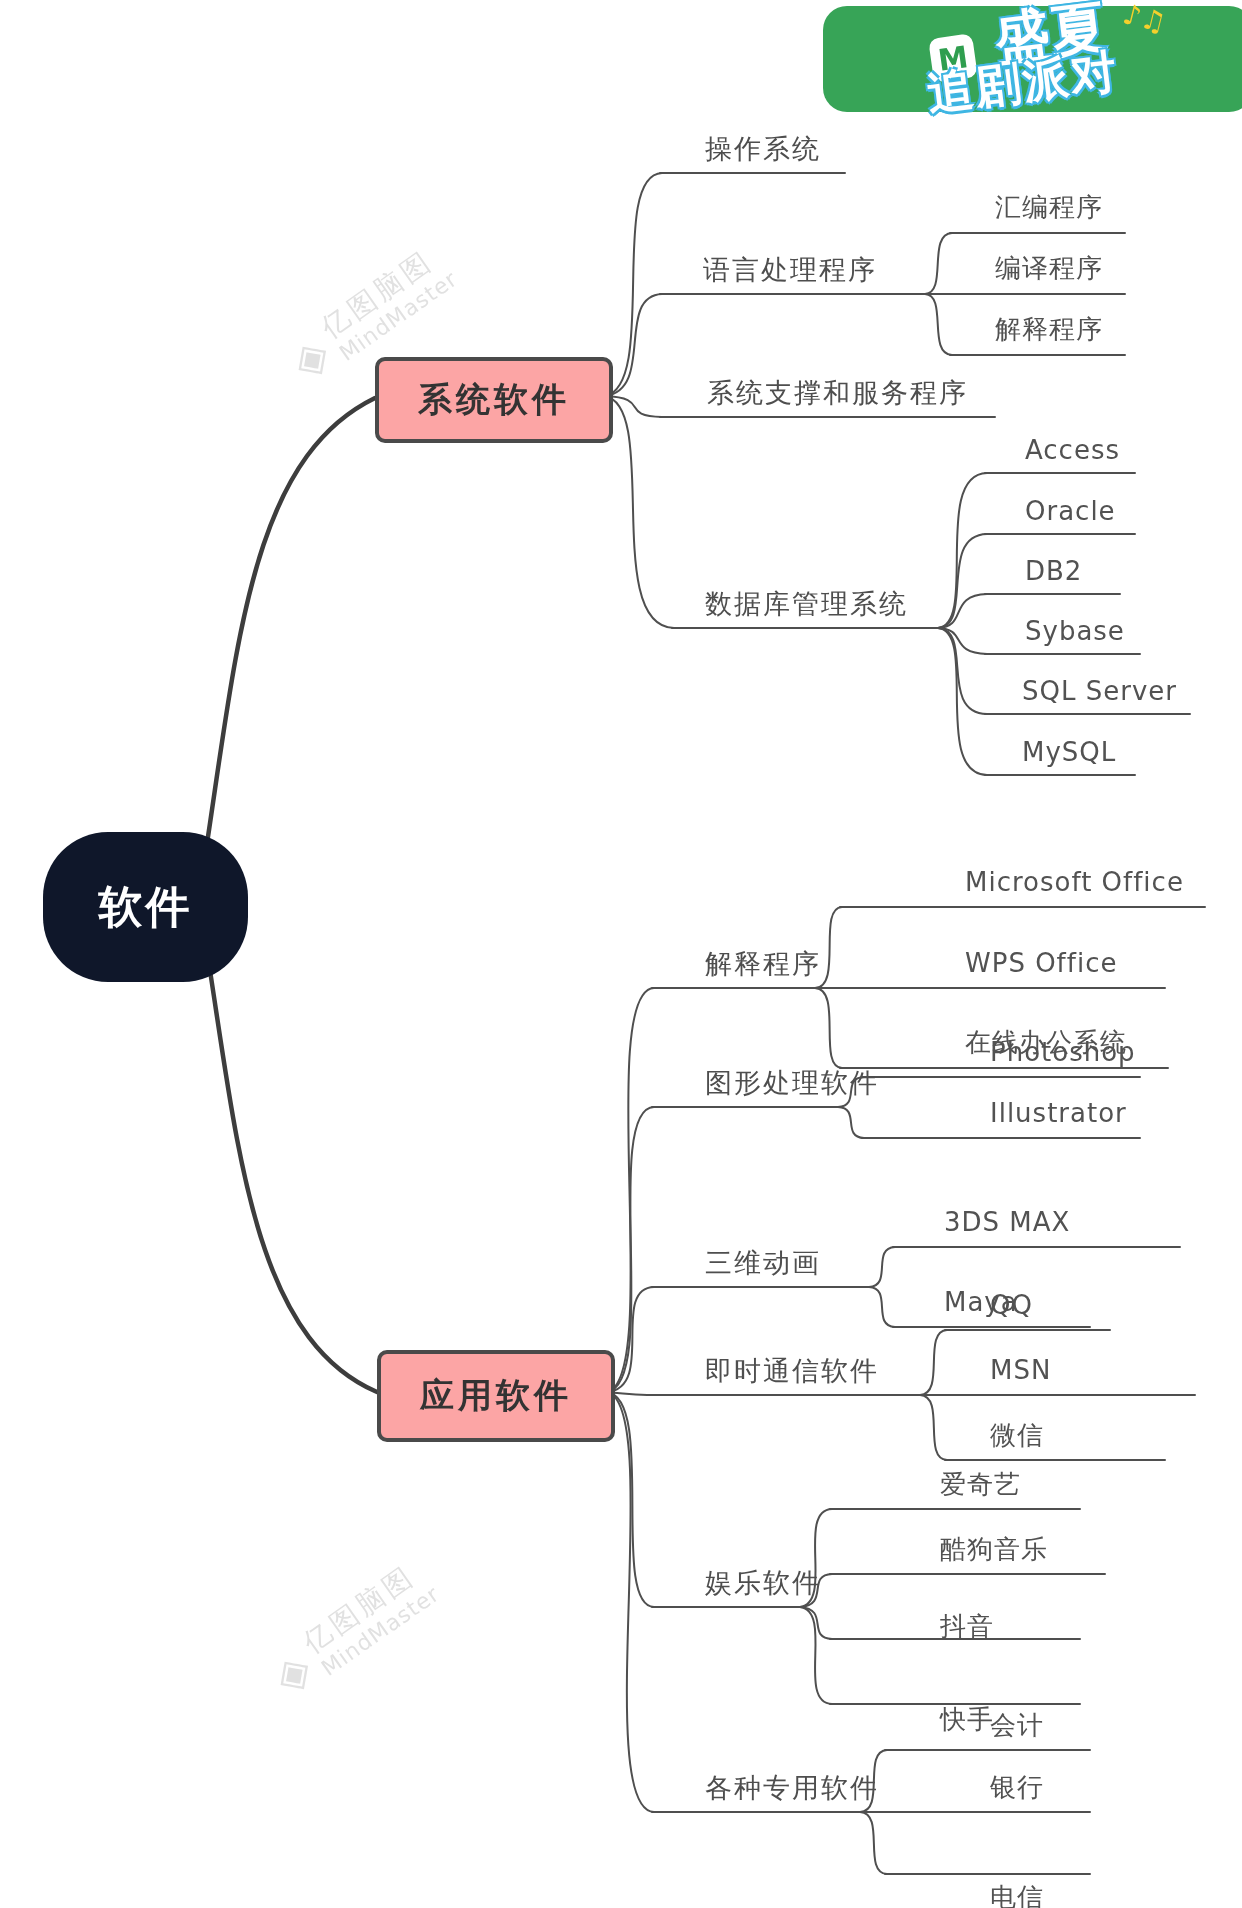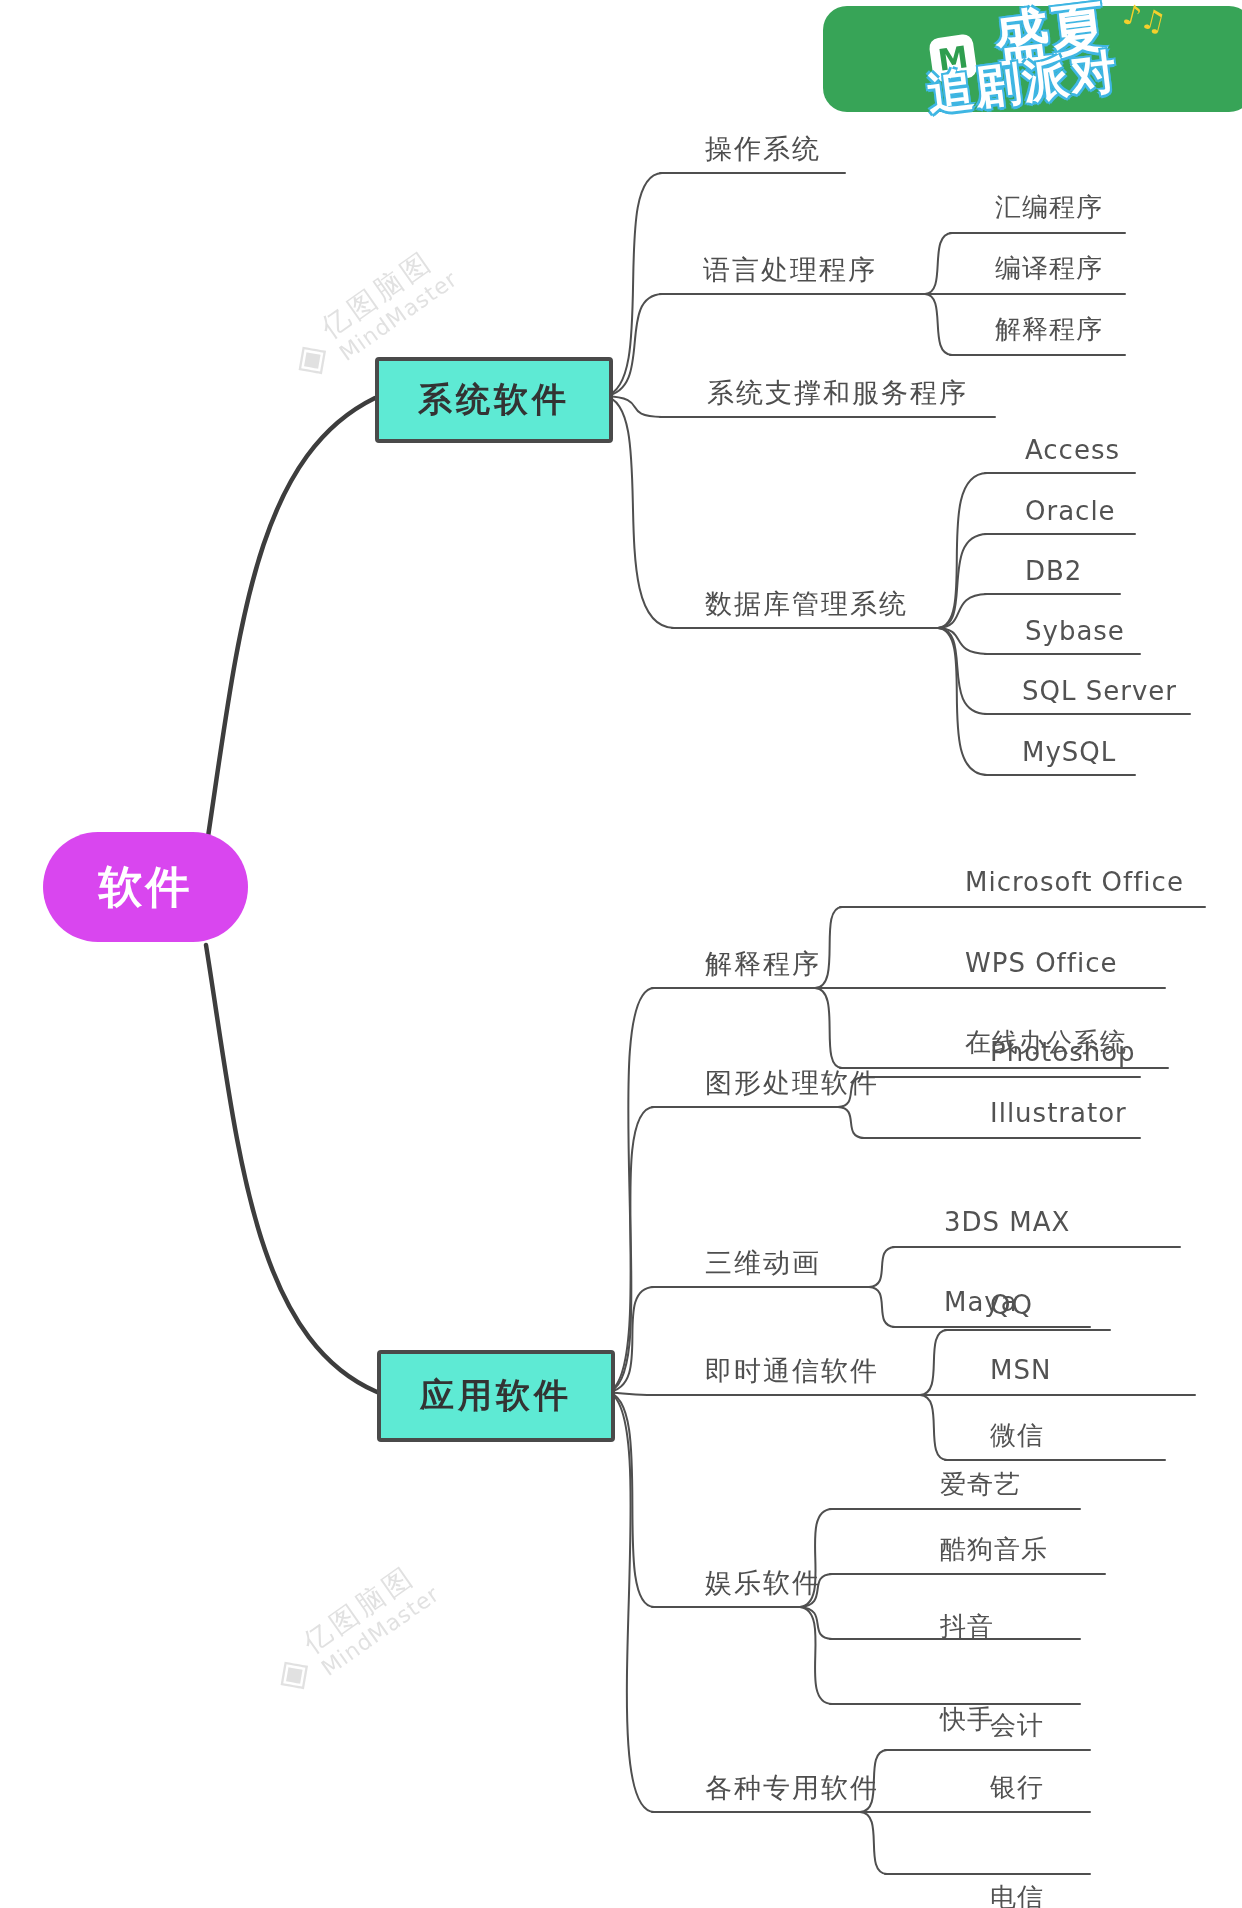--- a/index.html
+++ b/index.html
@@ -9,7 +9,7 @@
   .lbl{position:absolute;white-space:nowrap;color:#4e4e4e;line-height:1.15;}
   .cn2{font-size:27px;letter-spacing:2px;}
   .leaf{font-size:26px;letter-spacing:1px;color:#525252;}
-  .box{position:absolute;border:4px solid #4a4a4a;border-radius:4px;background:#5eead4;
+  .box{position:absolute;border:4px solid #4a4a4a;border-radius:10px;background:#fca5a5;
        display:flex;align-items:center;justify-content:center;
        font-size:34px;font-weight:bold;color:#333;letter-spacing:4px;z-index:2;}
   .root{position:absolute;left:43px;top:832px;width:205px;height:110px;background:#d946ef;

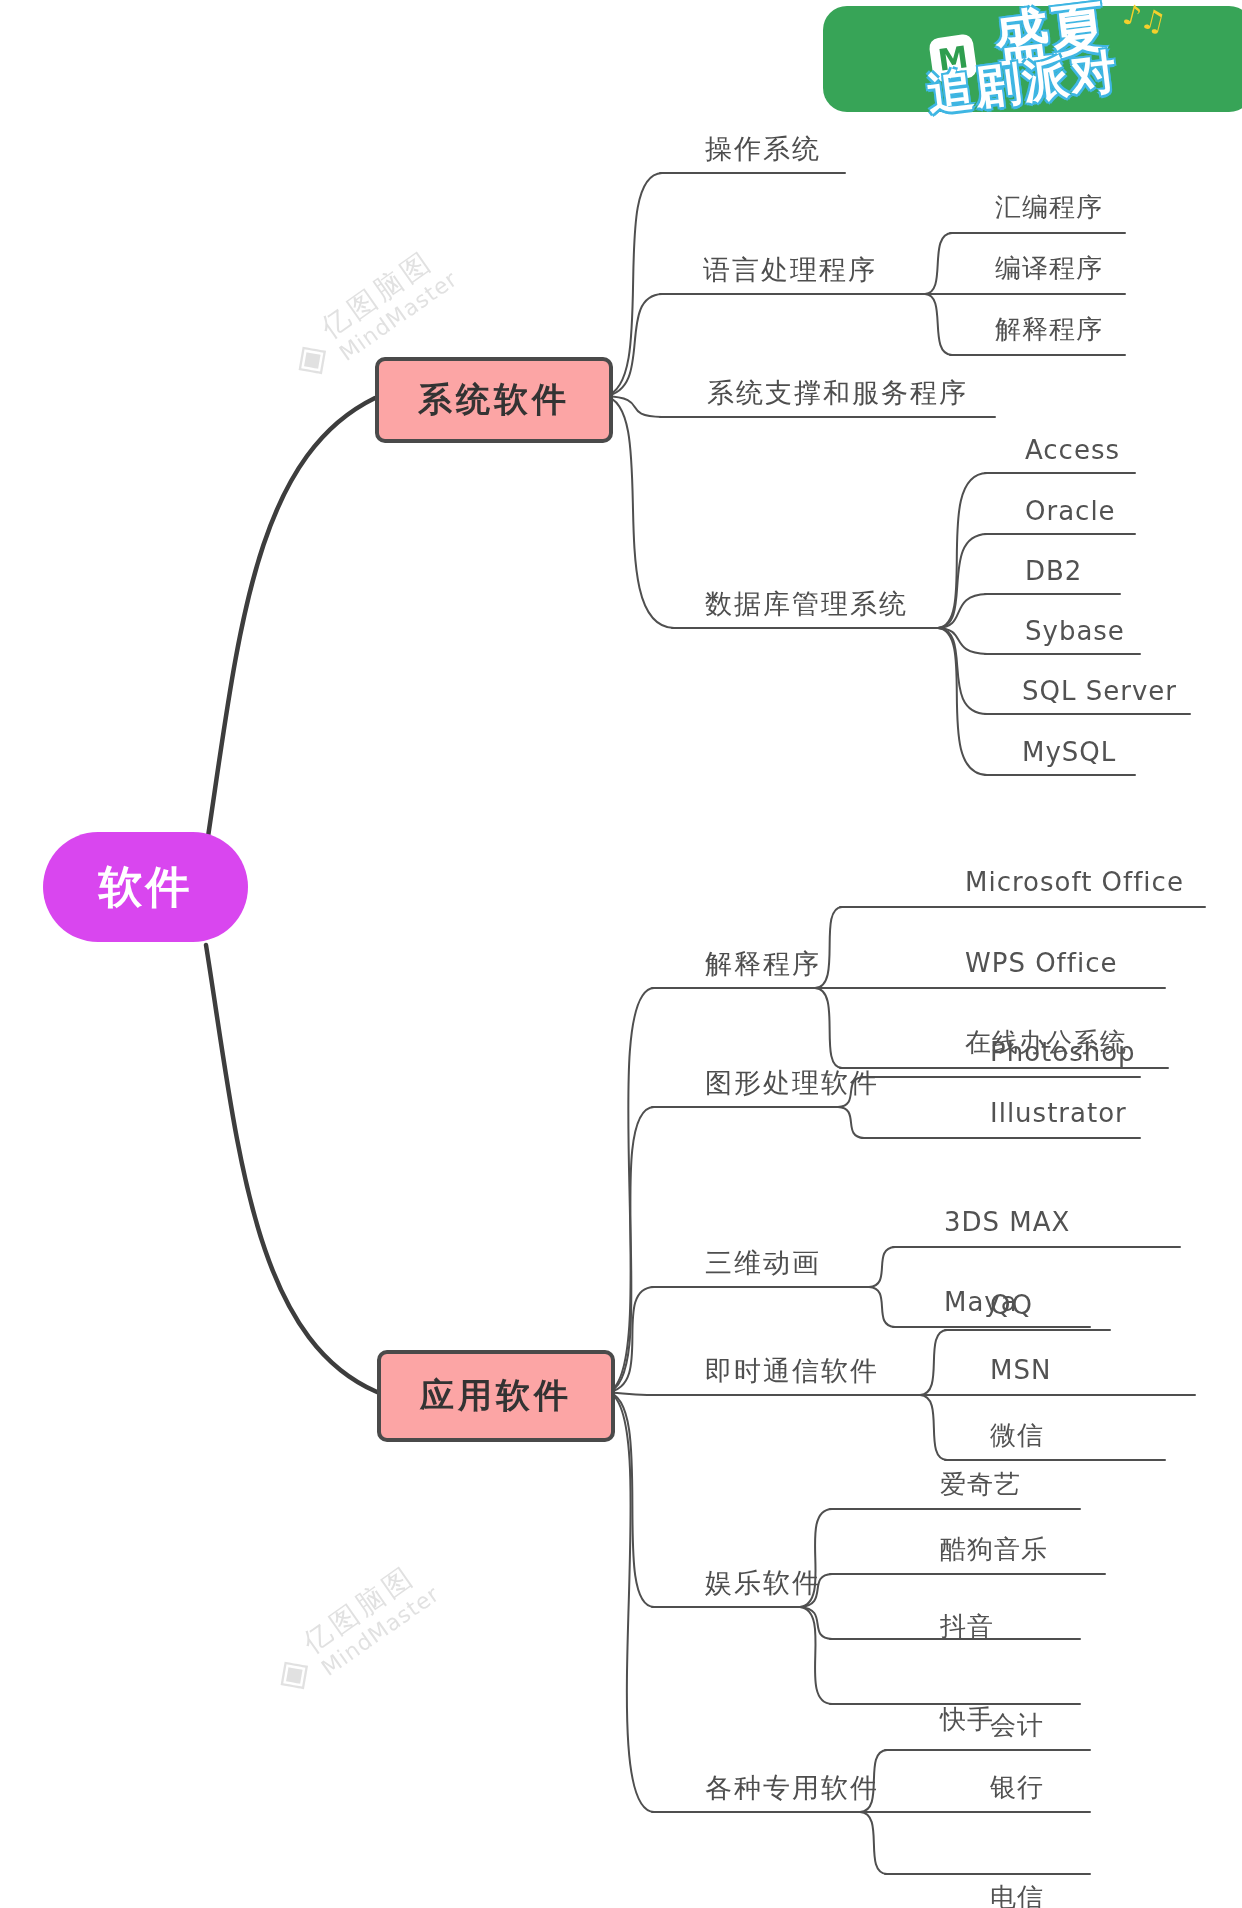--- a/index.html
+++ b/index.html
@@ -12,7 +12,7 @@
   .box{position:absolute;border:4px solid #4a4a4a;border-radius:10px;background:#fca5a5;
        display:flex;align-items:center;justify-content:center;
        font-size:34px;font-weight:bold;color:#333;letter-spacing:4px;z-index:2;}
-  .root{position:absolute;left:43px;top:832px;width:205px;height:110px;background:#d946ef;
+  .root{position:absolute;left:43px;top:832px;width:205px;height:150px;background:#0f172a;
         border-radius:65px;display:flex;align-items:center;justify-content:center;
         font-size:44px;font-weight:bold;color:#fff;letter-spacing:3px;z-index:2;}
   

